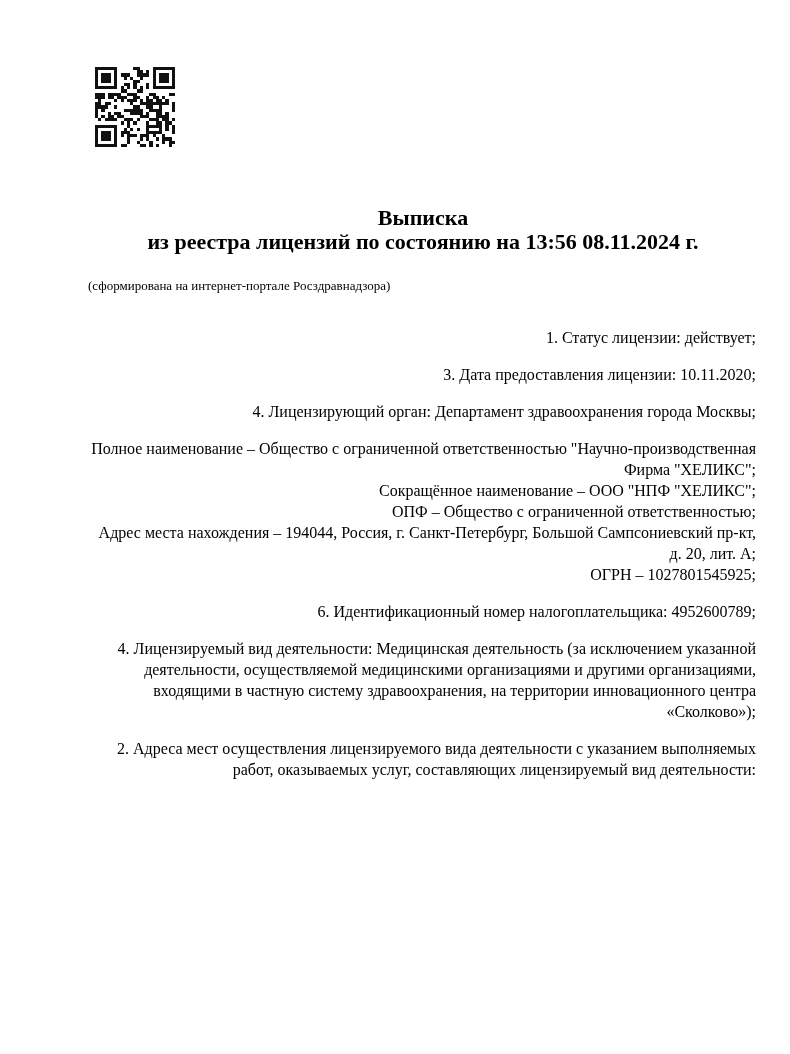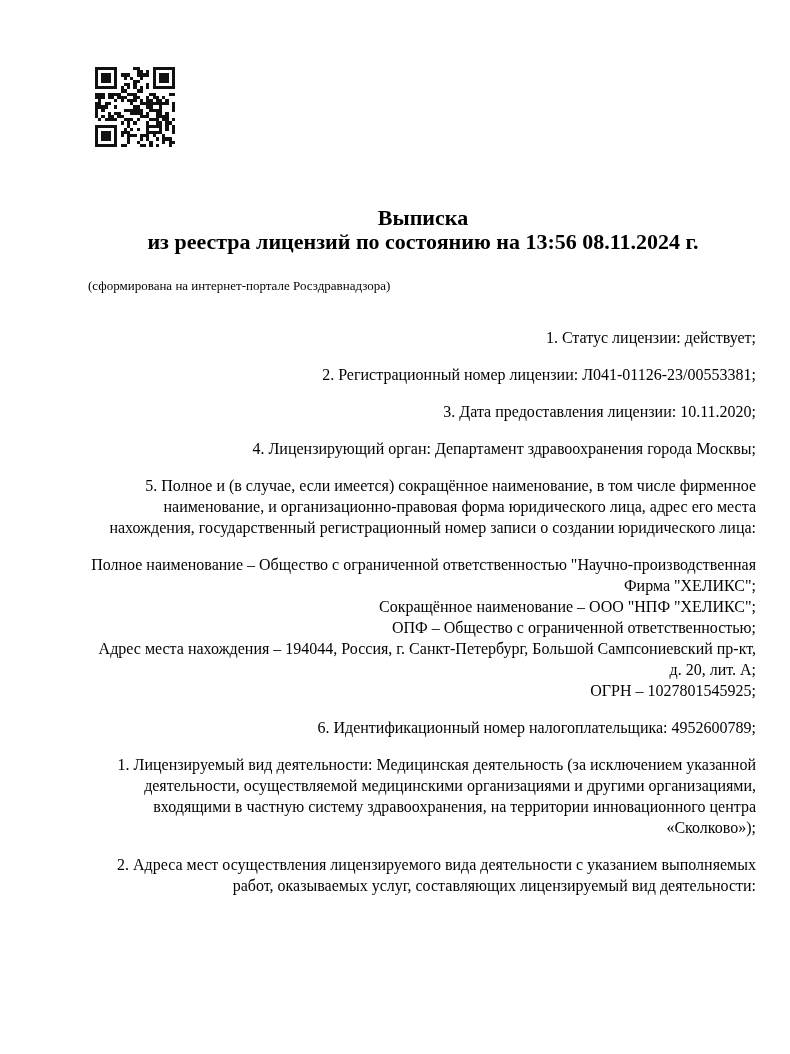--- a/index.html
+++ b/index.html
@@ -379,7 +379,6 @@
 
 <main class="body-text">
   <p>1. Статус лицензии: действует;</p>
-  <p>2. Регистрационный номер лицензии: Л041-01126-23/00553381;</p>
   <p>3. Дата предоставления лицензии: 10.11.2020;</p>
   <p>4. Лицензирующий орган: Департамент здравоохранения города Москвы;</p>
   <p>5. Полное и (в случае, если имеется) сокращённое наименование, в том числе фирменное наименование, и организационно-правовая форма юридического лица, адрес его места нахождения, государственный регистрационный номер записи о создании юридического лица:</p>

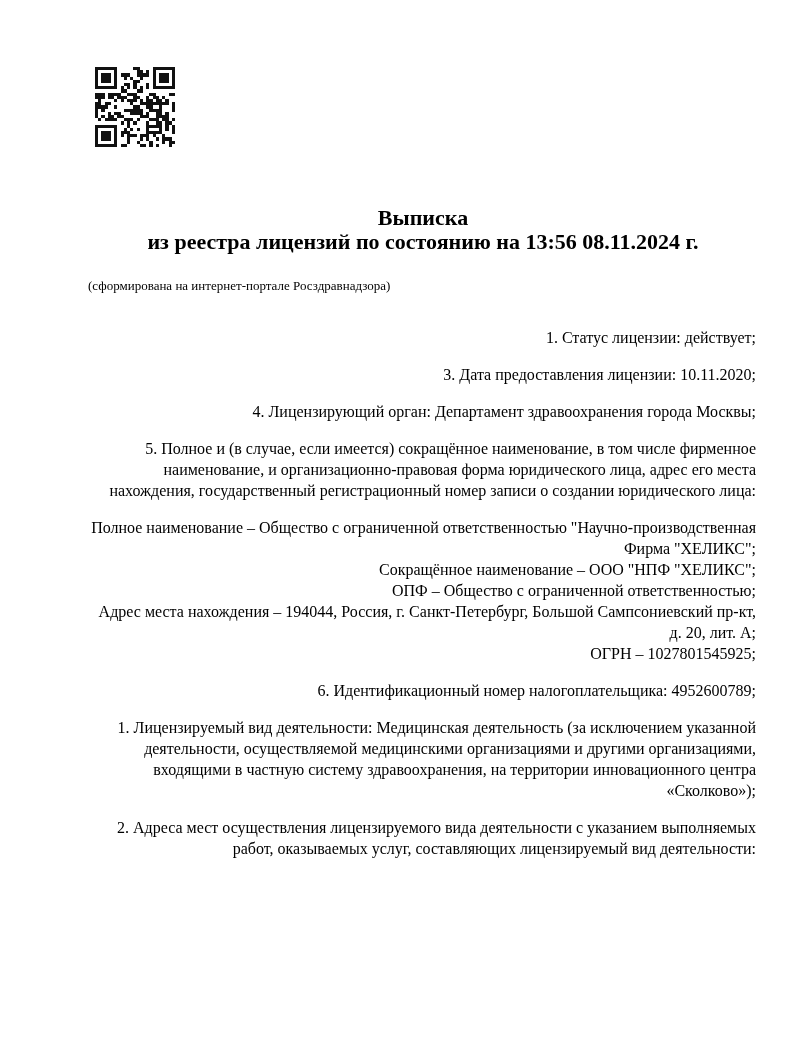--- a/index.html
+++ b/index.html
@@ -381,7 +381,6 @@
   <p>1. Статус лицензии: действует;</p>
   <p>3. Дата предоставления лицензии: 10.11.2020;</p>
   <p>4. Лицензирующий орган: Департамент здравоохранения города Москвы;</p>
-  <p>5. Полное и (в случае, если имеется) сокращённое наименование, в том числе фирменное наименование, и организационно-правовая форма юридического лица, адрес его места нахождения, государственный регистрационный номер записи о создании юридического лица:</p>
   <p>Полное наименование – Общество с ограниченной ответственностью "Научно-производственная Фирма "ХЕЛИКС";
 Сокращённое наименование – ООО "НПФ "ХЕЛИКС";
 ОПФ – Общество с ограниченной ответственностью;

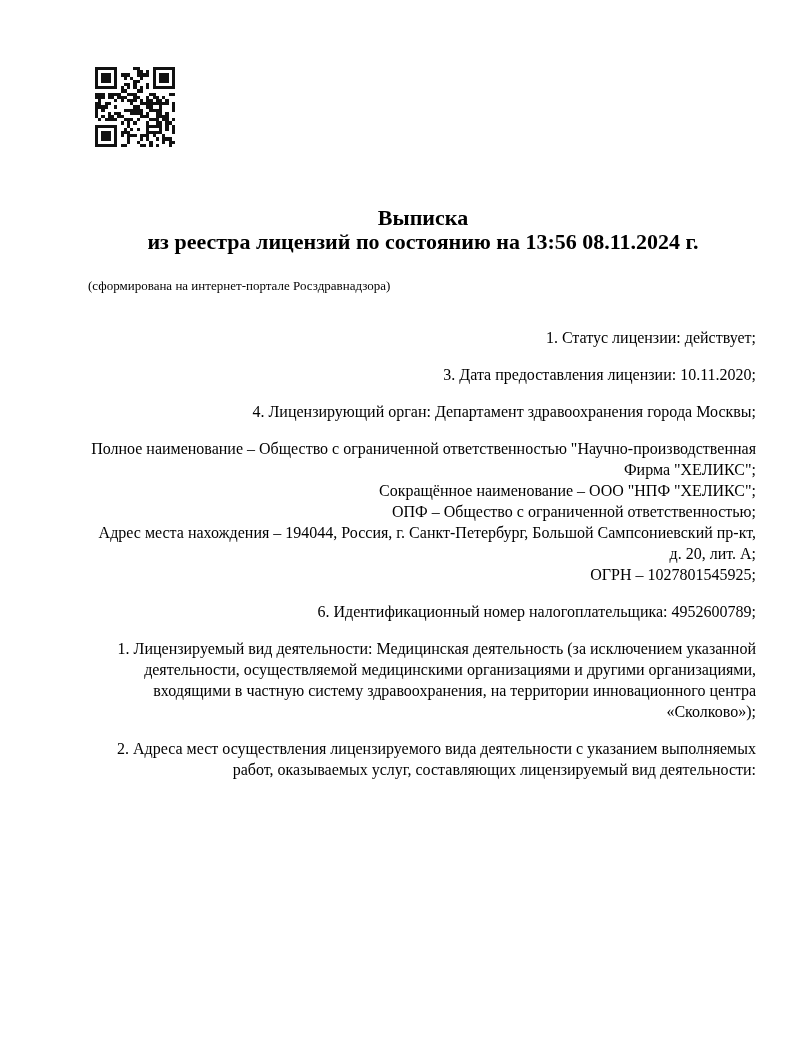--- a/index.html
+++ b/index.html
@@ -387,7 +387,7 @@
 Адрес места нахождения – 194044, Россия, г. Санкт-Петербург, Большой Сампсониевский пр-кт, д. 20, лит. А;
 ОГРН – 1027801545925;</p>
   <p>6. Идентификационный номер налогоплательщика: 4952600789;</p>
-  <p>1. Лицензируемый вид деятельности: Медицинская деятельность (за исключением указанной деятельности, осуществляемой медицинскими организациями и другими организациями, входящими в частную систему здравоохранения, на территории инновационного центра «Сколково»);</p>
+  <p>4. Лицензируемый вид деятельности: Медицинская деятельность (за исключением указанной деятельности, осуществляемой медицинскими организациями и другими организациями, входящими в частную систему здравоохранения, на территории инновационного центра «Сколково»);</p>
   <p>2. Адреса мест осуществления лицензируемого вида деятельности с указанием выполняемых работ, оказываемых услуг, составляющих лицензируемый вид деятельности:</p>
 </main>
 

